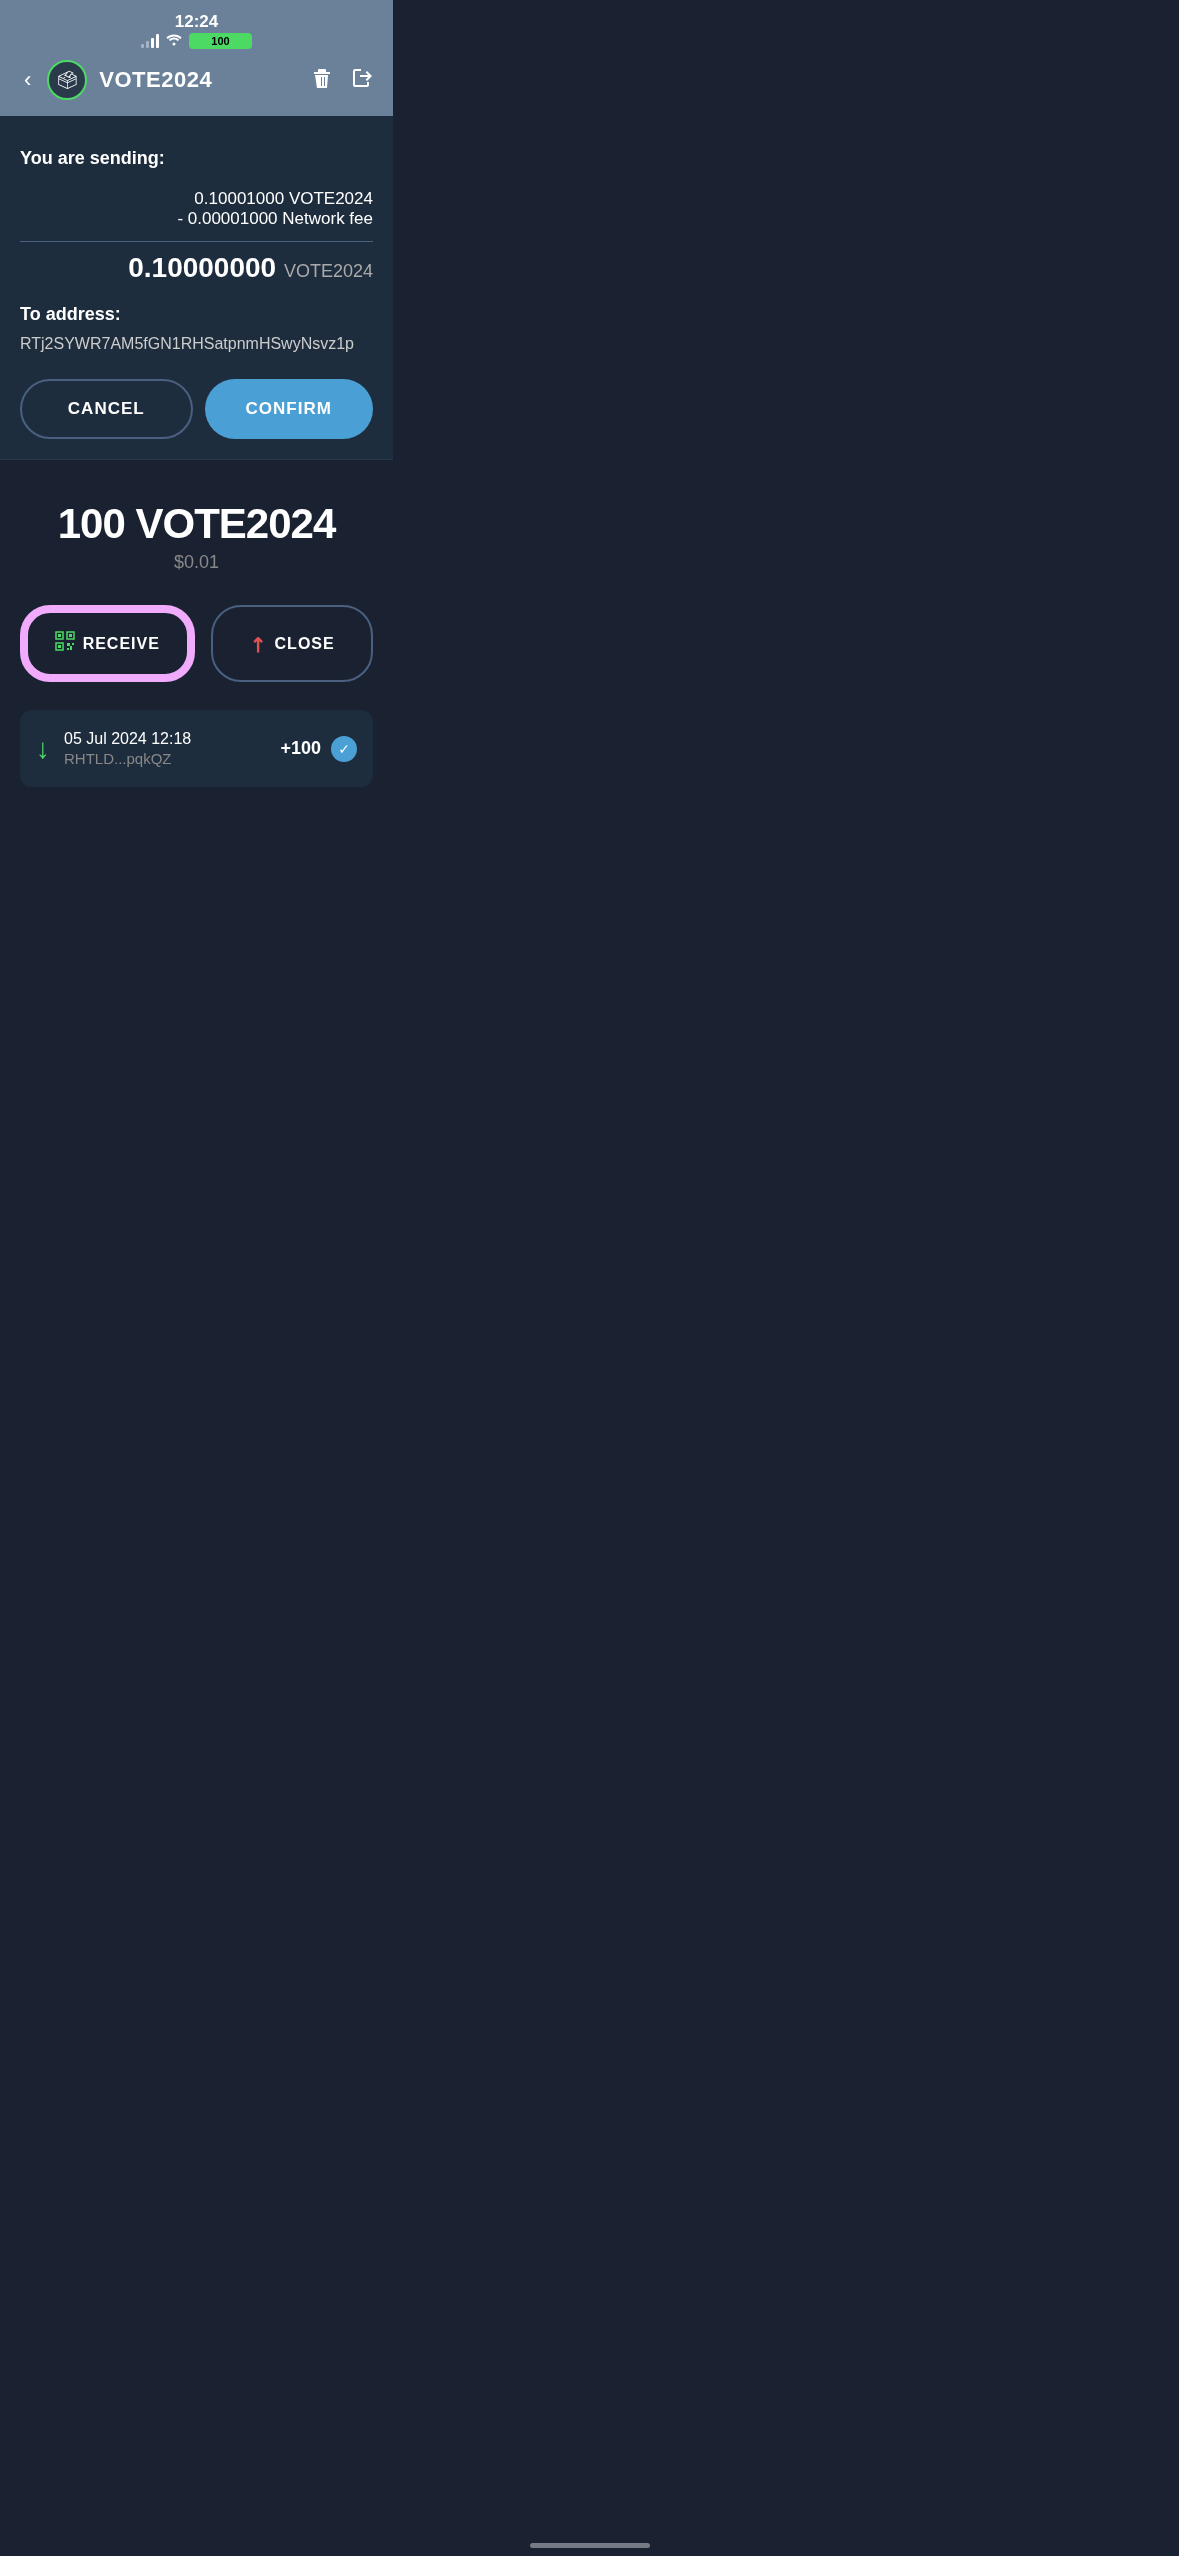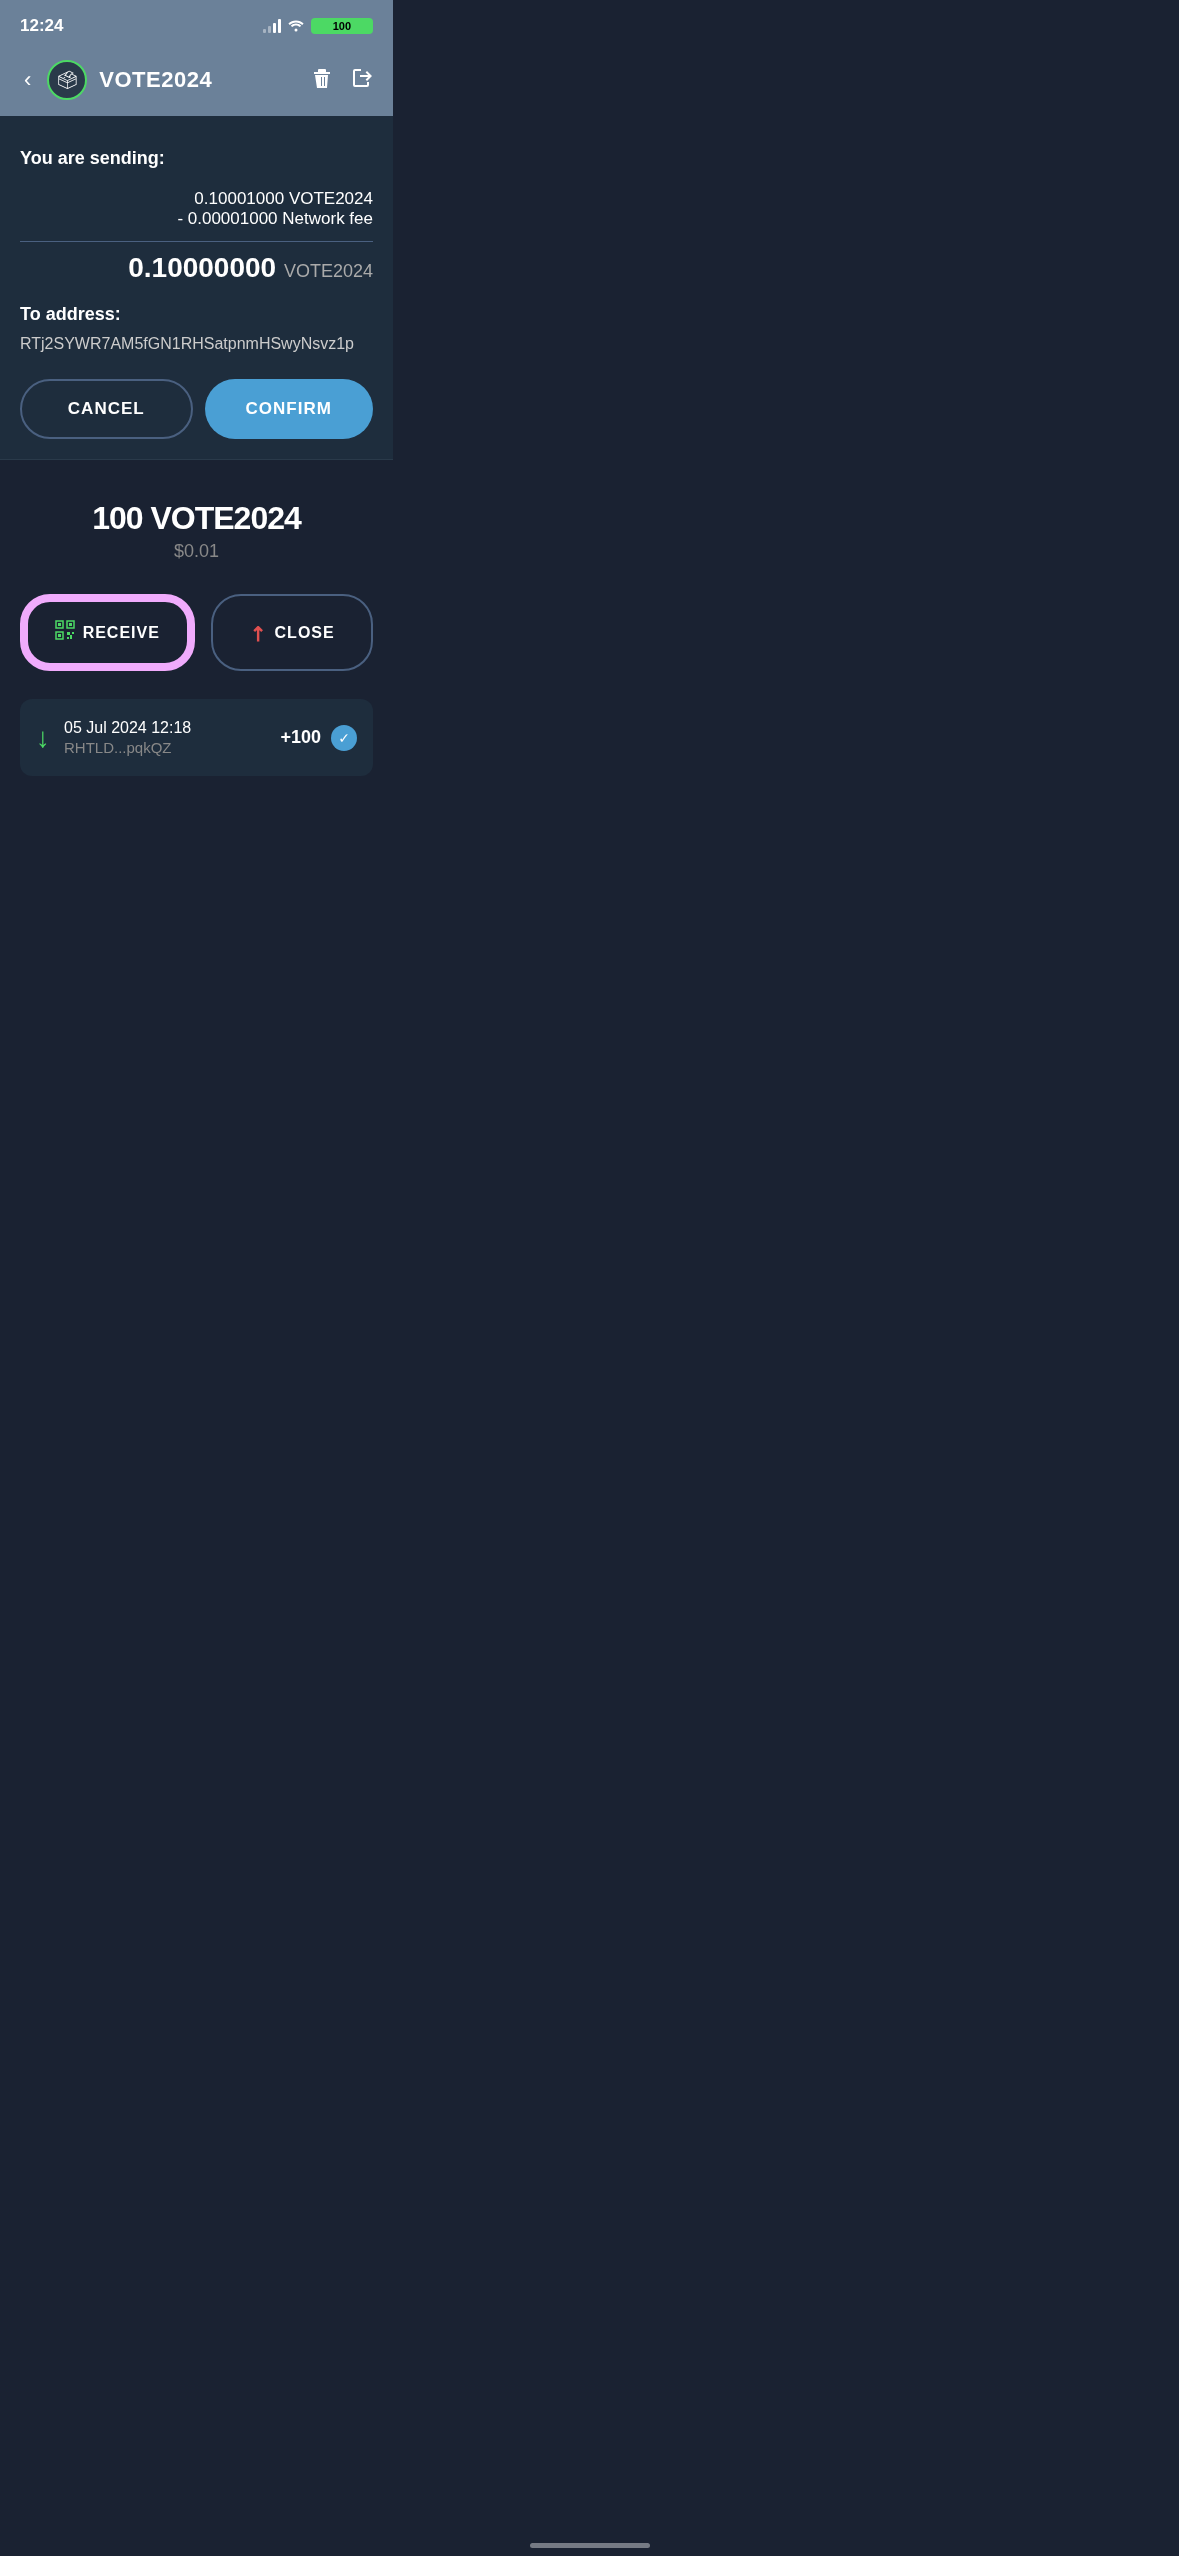--- a/index.html
+++ b/index.html
@@ -22,6 +22,7 @@
       align-items: center;
       padding: 12px 20px 8px 20px;
       height: 48px;
+      flex-direction: column;
     }
 
     .status-time {

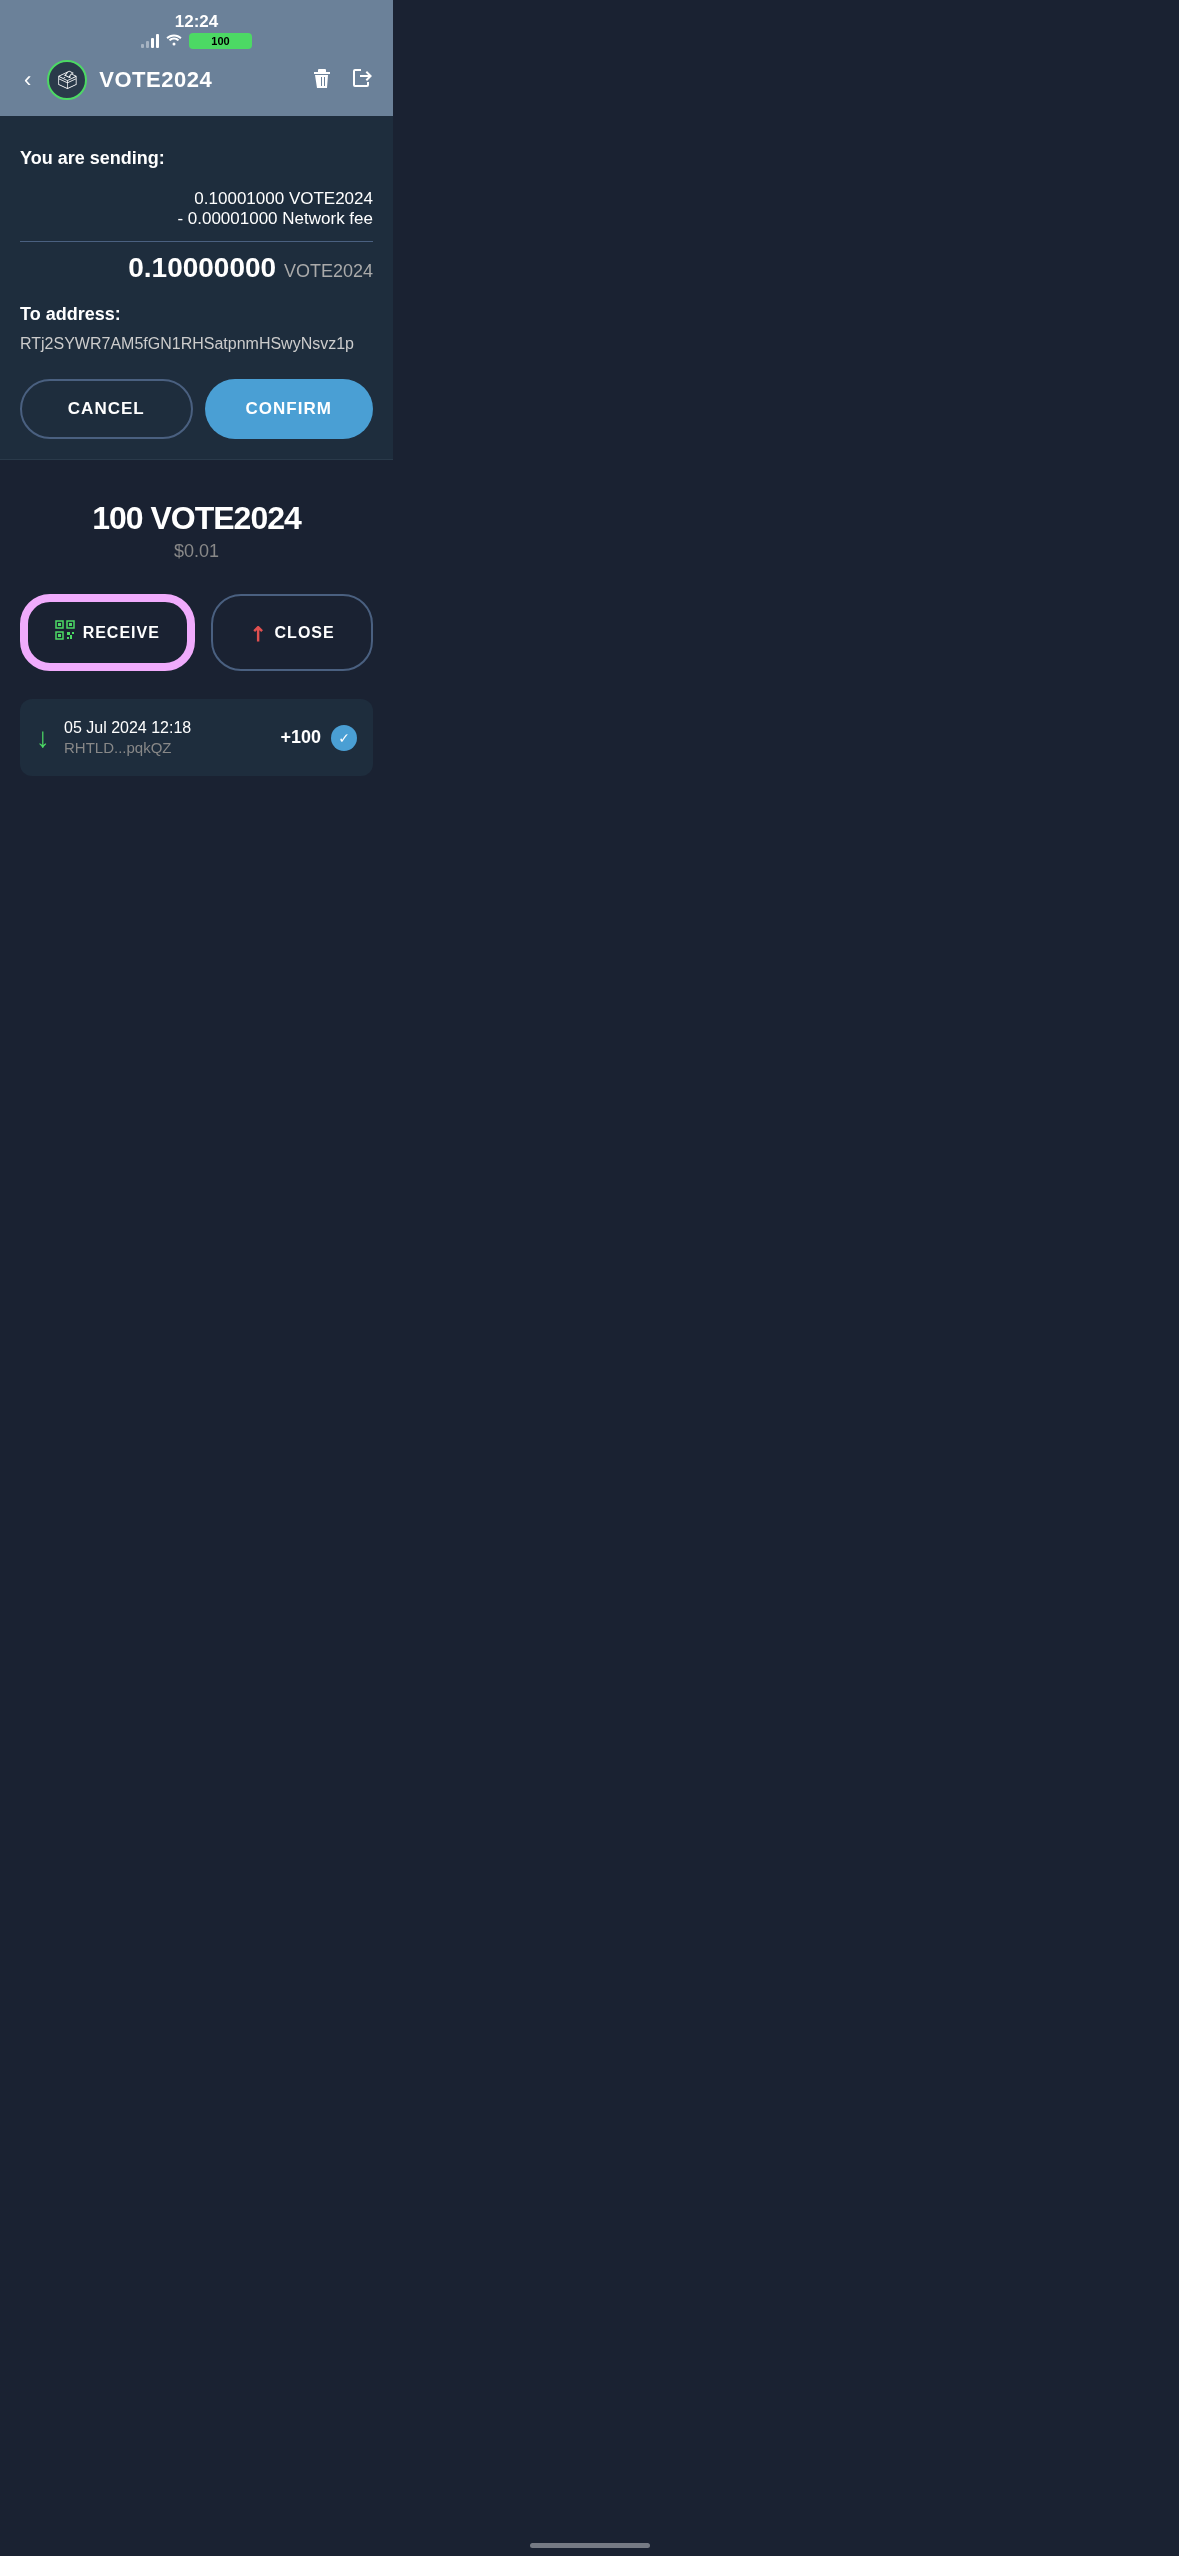--- a/index.html
+++ b/index.html
@@ -227,7 +227,7 @@
     }
 
     .balance-amount {
-      font-size: 32px;
+      font-size: 42px;
       font-weight: 700;
       color: #ffffff;
       letter-spacing: -1px;

